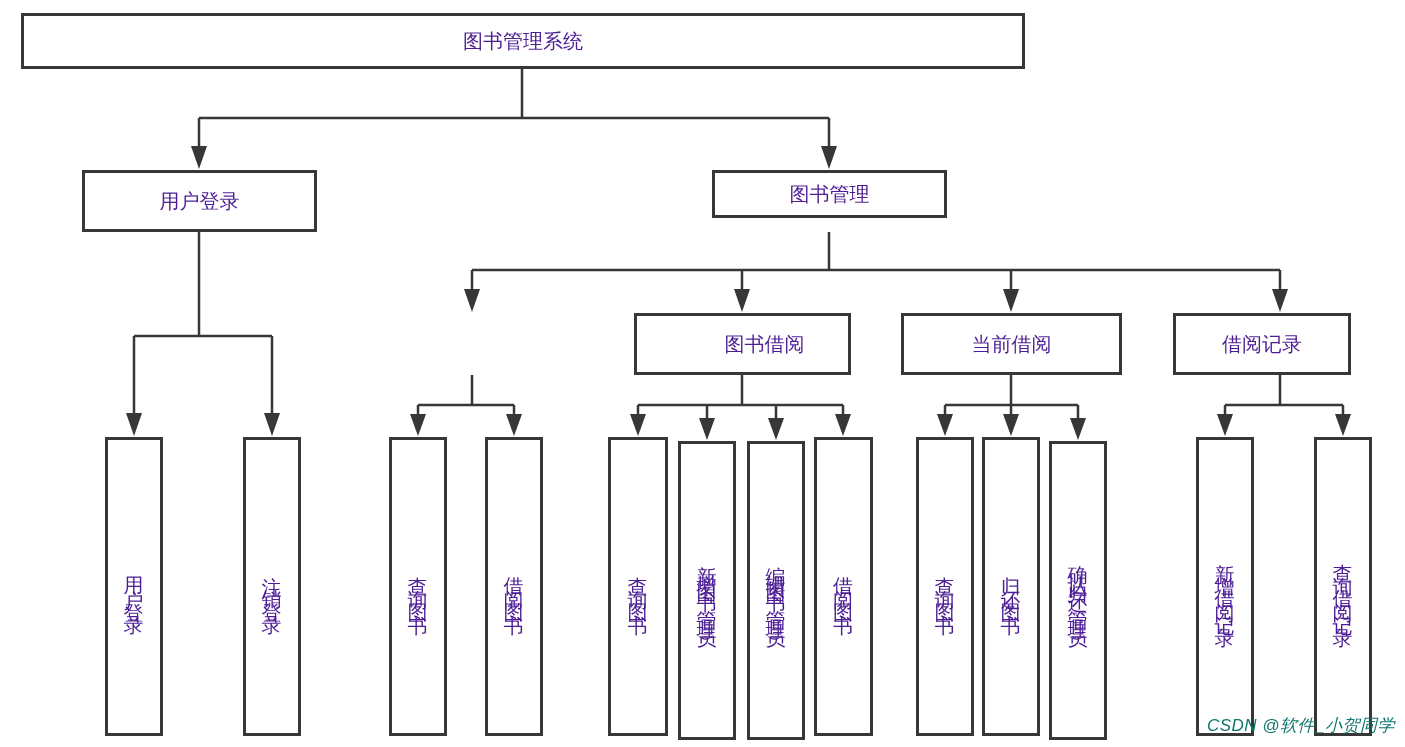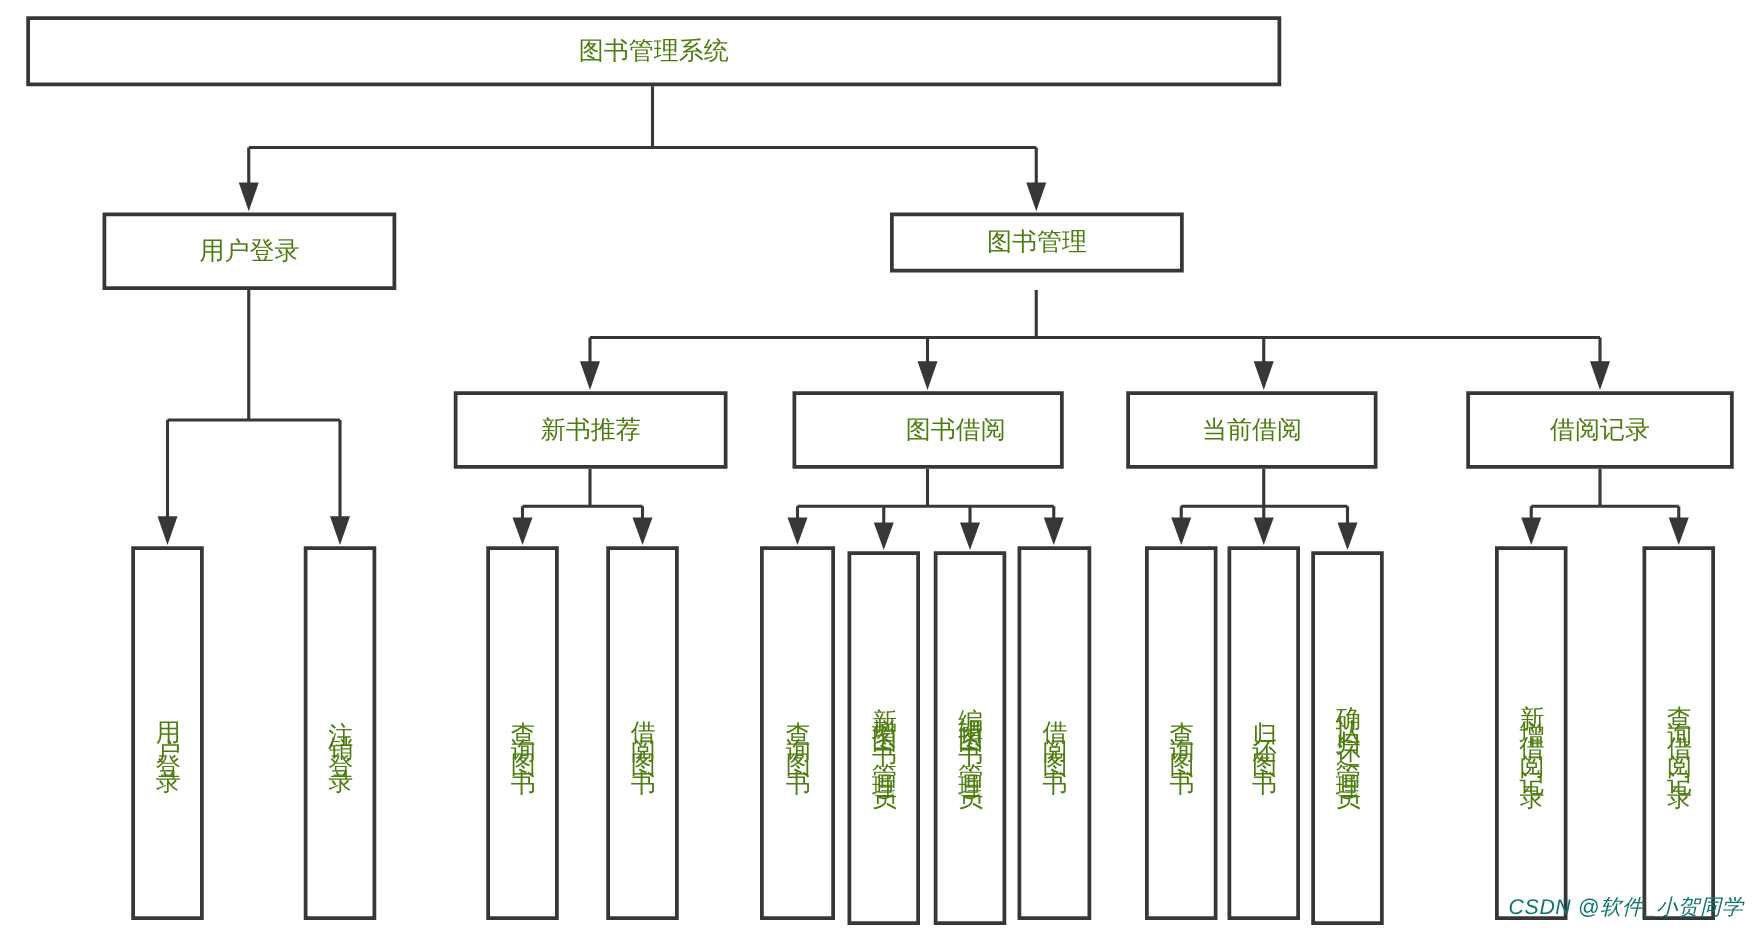--- a/index.html
+++ b/index.html
@@ -31,7 +31,7 @@
     display: flex;
     align-items: center;
     justify-content: center;
-    color: #4d7c0f;
+    color: #4c1d95;
     font-size: 20px;
     line-height: 1;
     text-align: center;

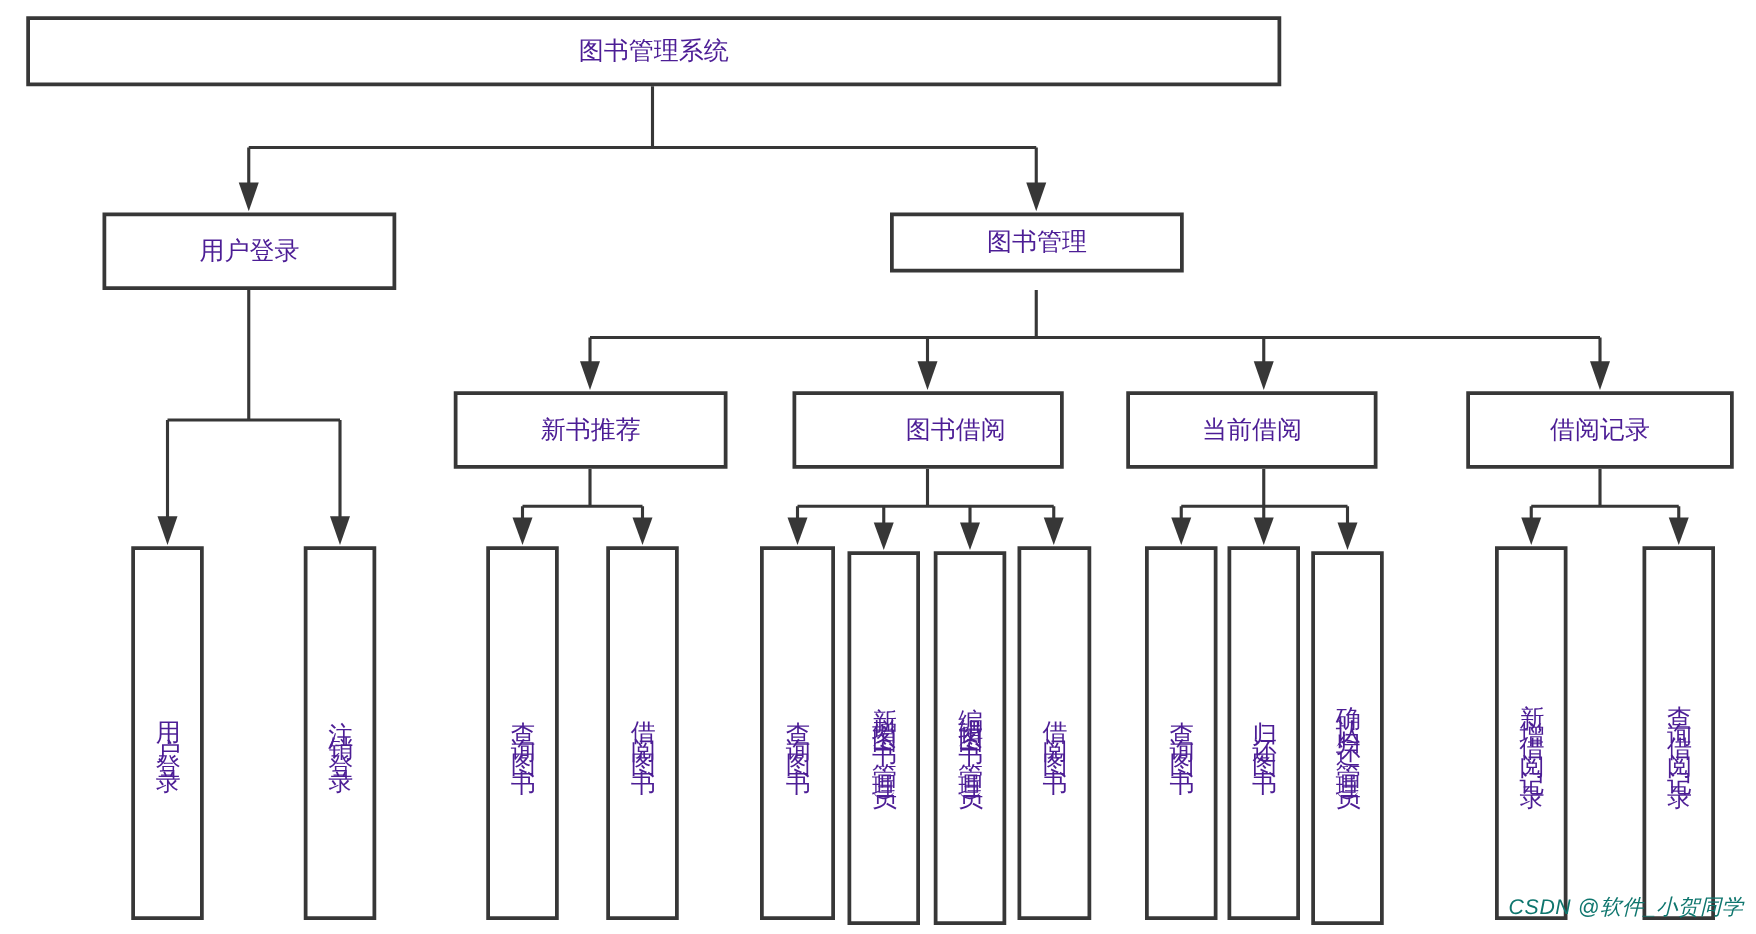--- a/index.html
+++ b/index.html
@@ -149,9 +149,6 @@
     <span>图书管理</span>
   </div>
 
-  <div class="node h" style="left:363px; top:313px; width:219px; height:62px;">
-    <span>新书推荐</span>
-  </div>
   <div class="node h" style="left:634px; top:313px; width:217px; height:62px;padding-left:44px;">
     <span>图书借阅</span>
   </div>

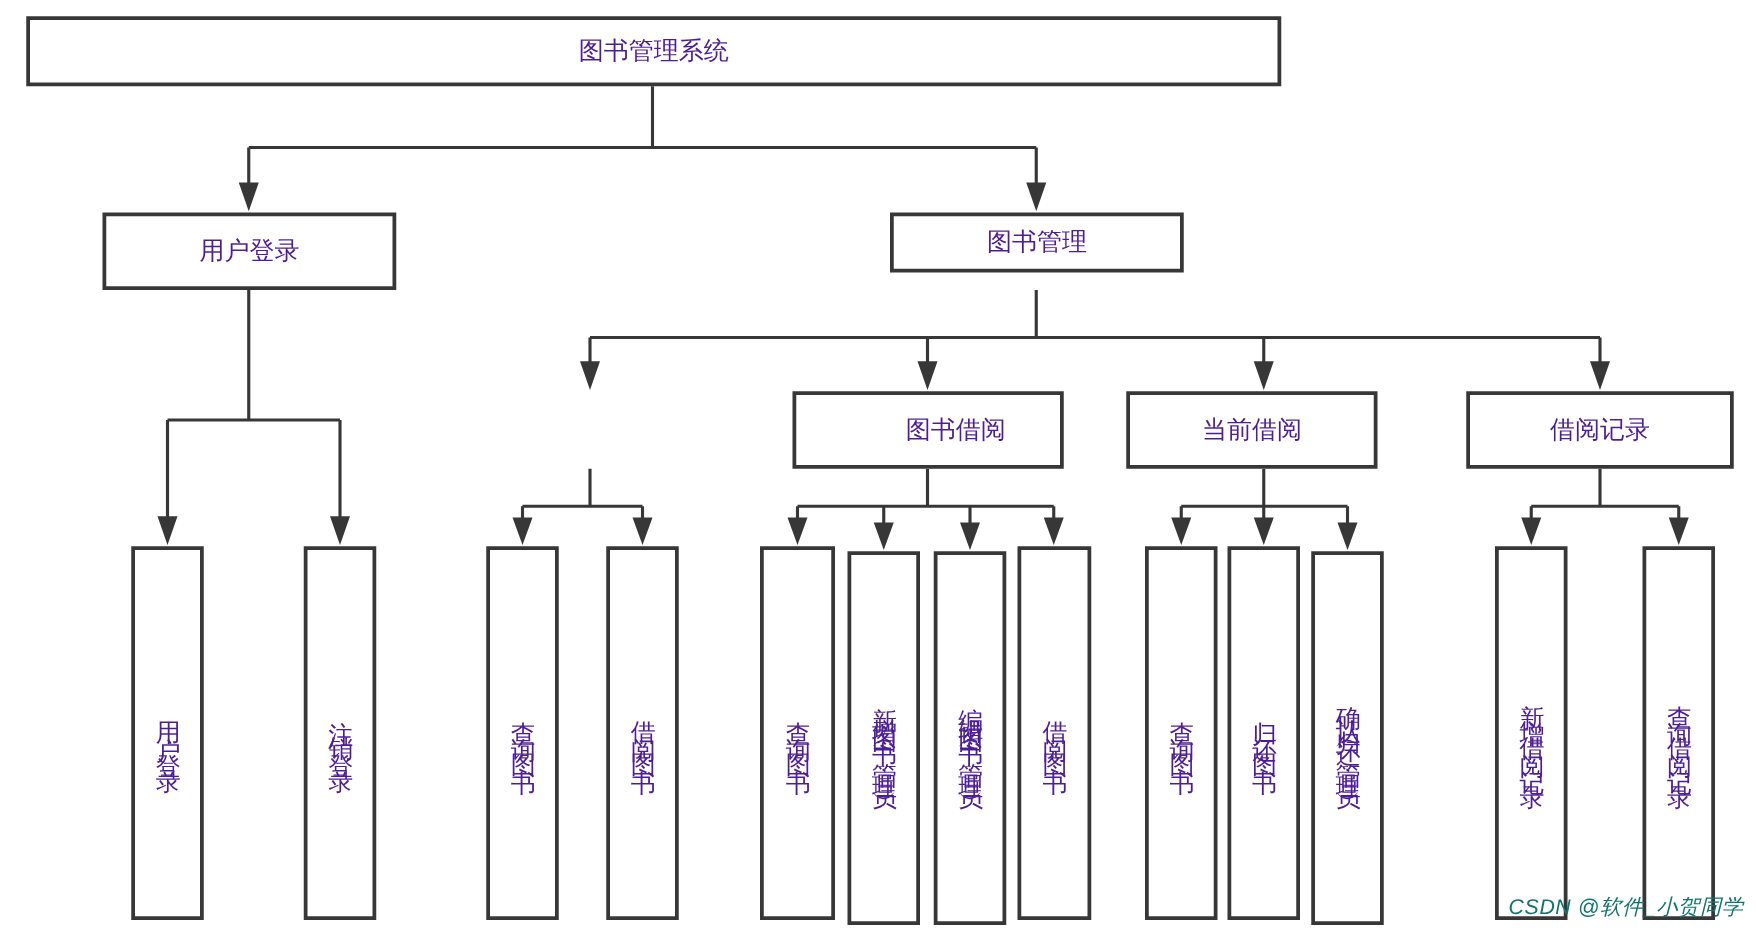--- a/index.html
+++ b/index.html
@@ -152,7 +152,7 @@
   <div class="node h" style="left:634px; top:313px; width:217px; height:62px;padding-left:44px;">
     <span>图书借阅</span>
   </div>
-  <div class="node h" style="left:901px; top:313px; width:201px; height:62px;">
+  <div class="node h" style="left:901px; top:313px; width:221px; height:62px;">
     <span>当前借阅</span>
   </div>
   <div class="node h" style="left:1173px; top:313px; width:214px; height:62px;">

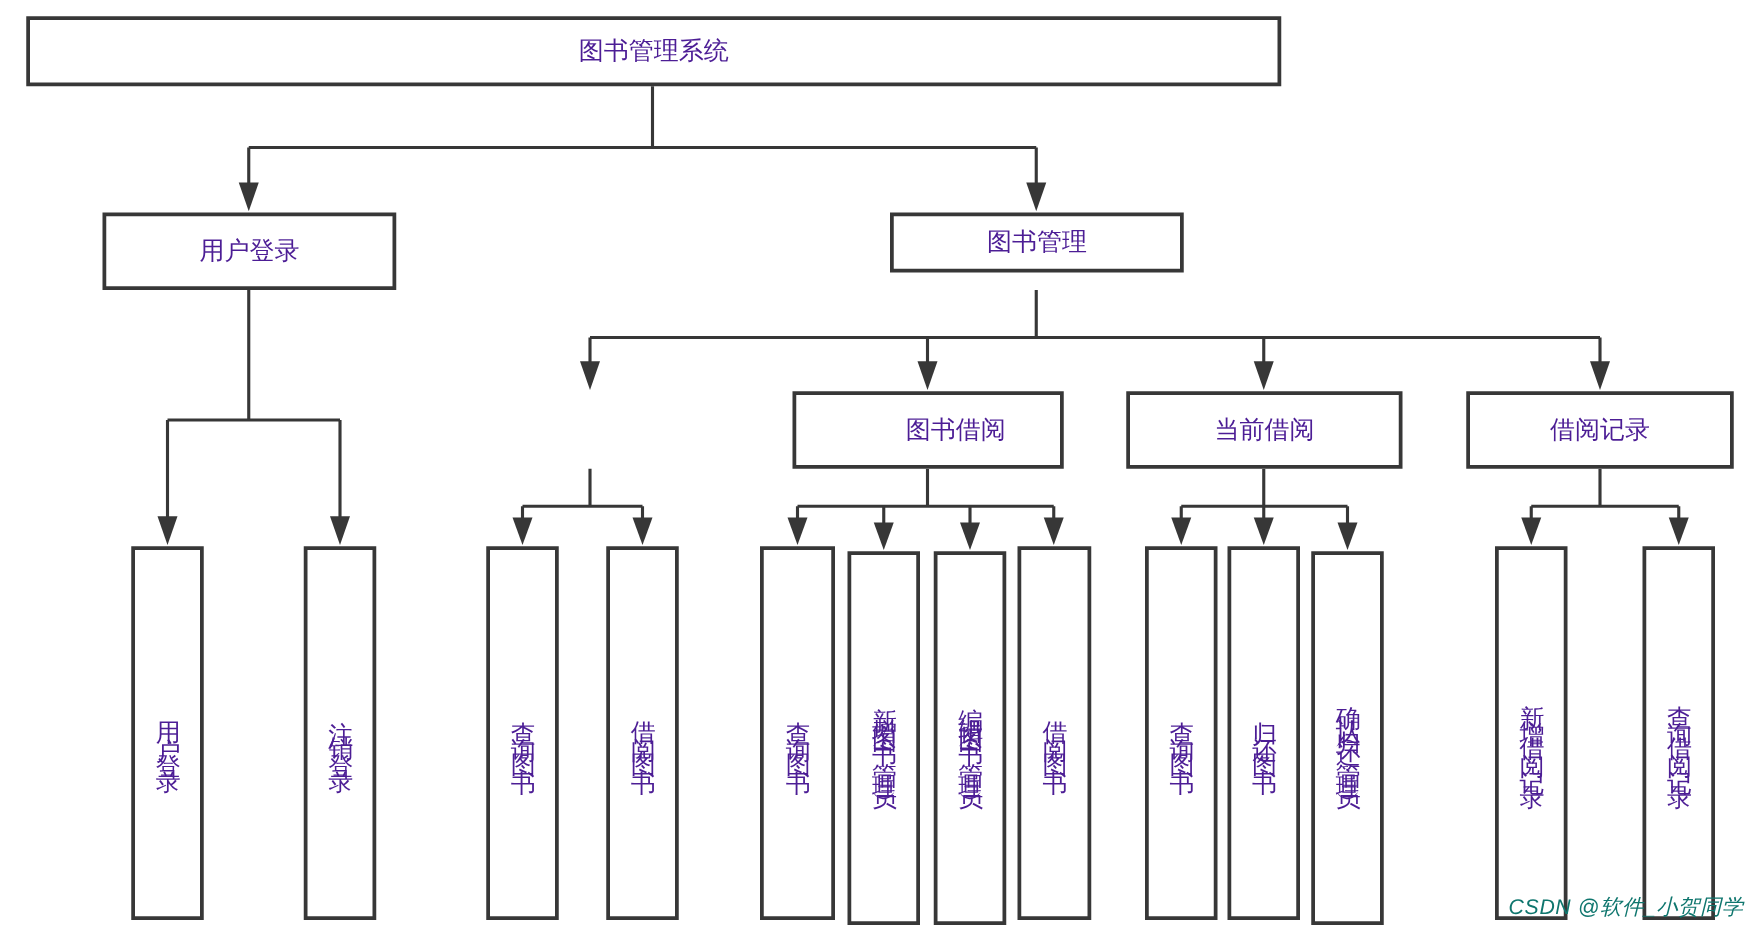--- a/index.html
+++ b/index.html
@@ -155,7 +155,7 @@
   <div class="node h" style="left:901px; top:313px; width:221px; height:62px;">
     <span>当前借阅</span>
   </div>
-  <div class="node h" style="left:1173px; top:313px; width:214px; height:62px;">
+  <div class="node h" style="left:1173px; top:313px; width:178px; height:62px;">
     <span>借阅记录</span>
   </div>
 

